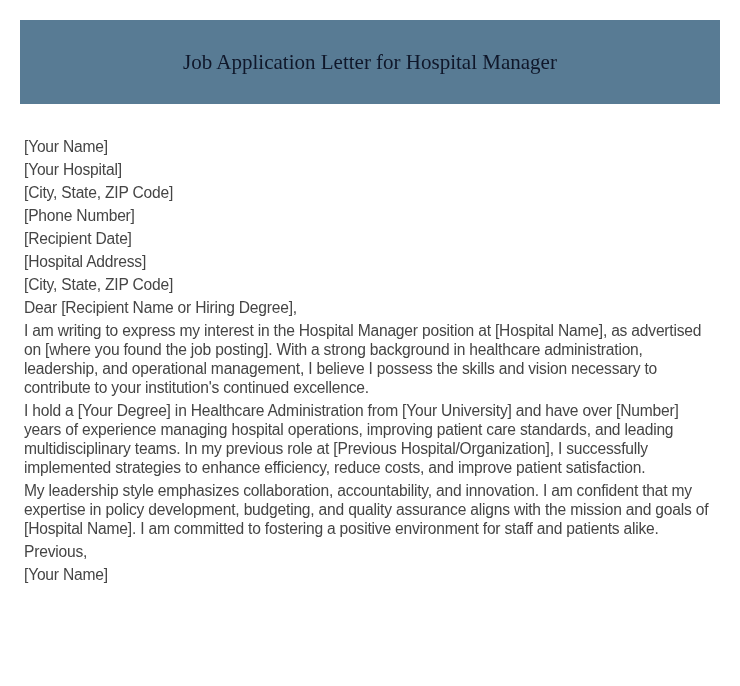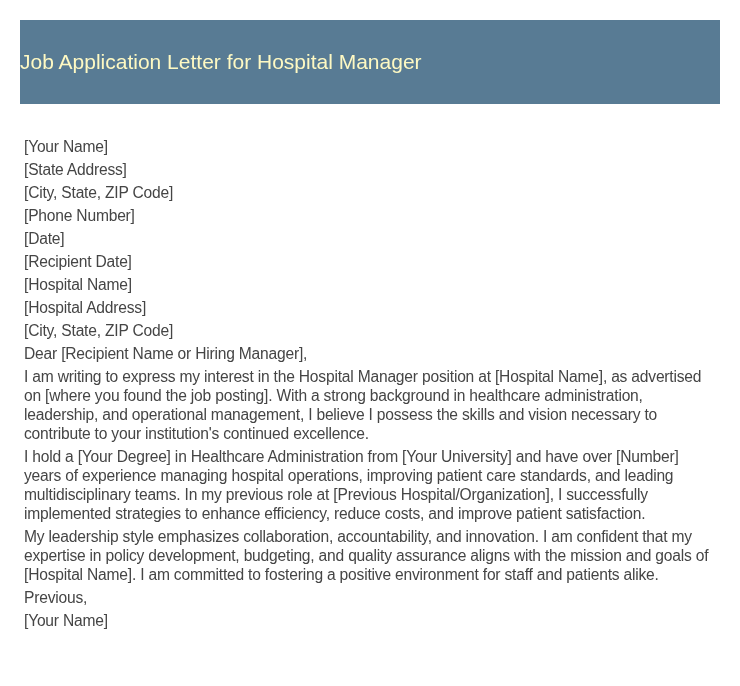--- a/index.html
+++ b/index.html
@@ -6,9 +6,9 @@
   body { width: 740px; height: 686px; position: relative; overflow: hidden; }
   .header {
     position: absolute; left: 20px; top: 20px; width: 700px; height: 84px;
-    background: #587b94; color: #fef9c3;
-    display: flex; align-items: center; justify-content: flex-start;
-    font-family: Liberation Sans, sans-serif; font-size: 21px;
+    background: #587b94; color: #0f172a;
+    display: flex; align-items: center; justify-content: center;
+    font-family: Liberation Serif, serif; font-size: 21px;
   }
   .letter {
     position: absolute; left: 20px; top: 133px; width: 700px;

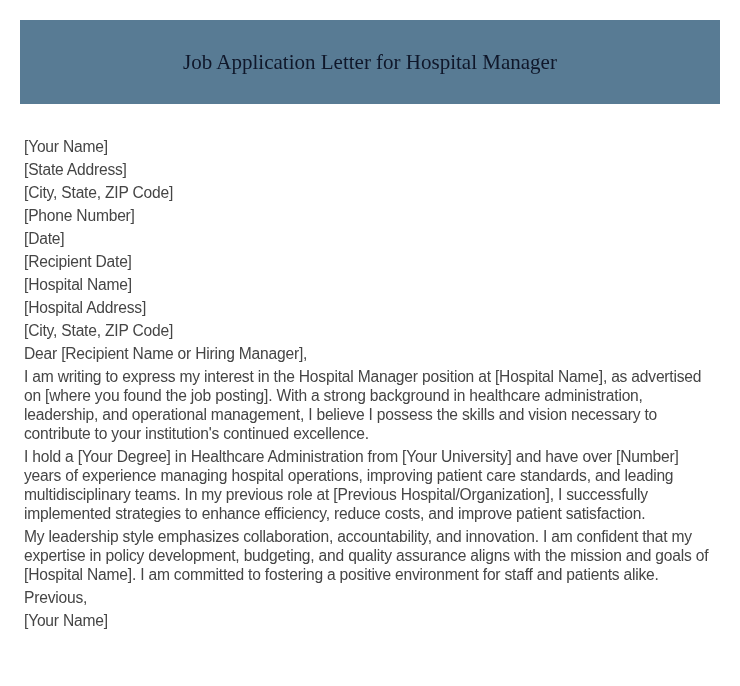--- a/index.html
+++ b/index.html
@@ -27,7 +27,7 @@
 
 <div class="letter">
   <div>[Your Name]</div>
-  <div>[State Address]</div>
+  <div>[Your Hospital]</div>
   <div>[City, State, ZIP Code]</div>
   <div>[Phone Number]</div>
   <div>[Date]</div>

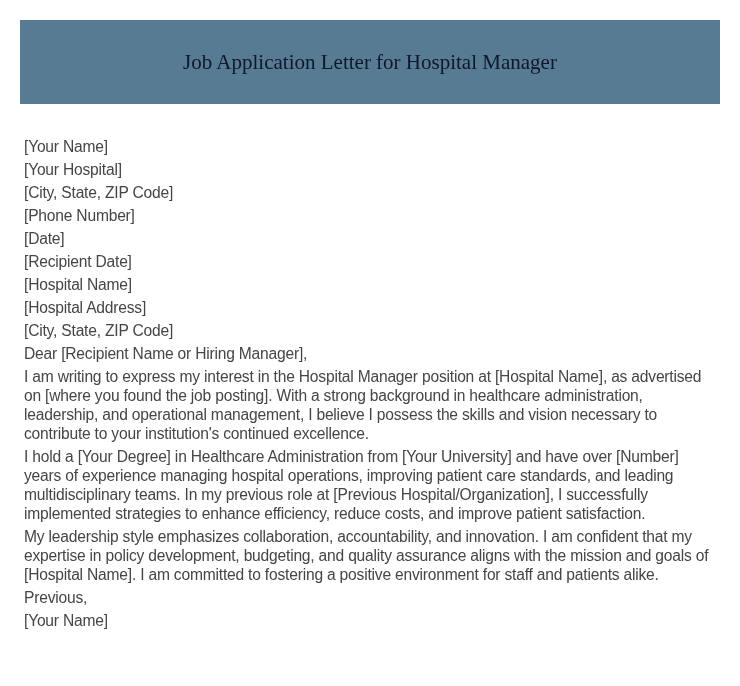--- a/index.html
+++ b/index.html
@@ -30,7 +30,6 @@
   <div>[Your Hospital]</div>
   <div>[City, State, ZIP Code]</div>
   <div>[Phone Number]</div>
-  <div>[Date]</div>
   <div>[Recipient Date]</div>
   <div>[Hospital Name]</div>
   <div>[Hospital Address]</div>

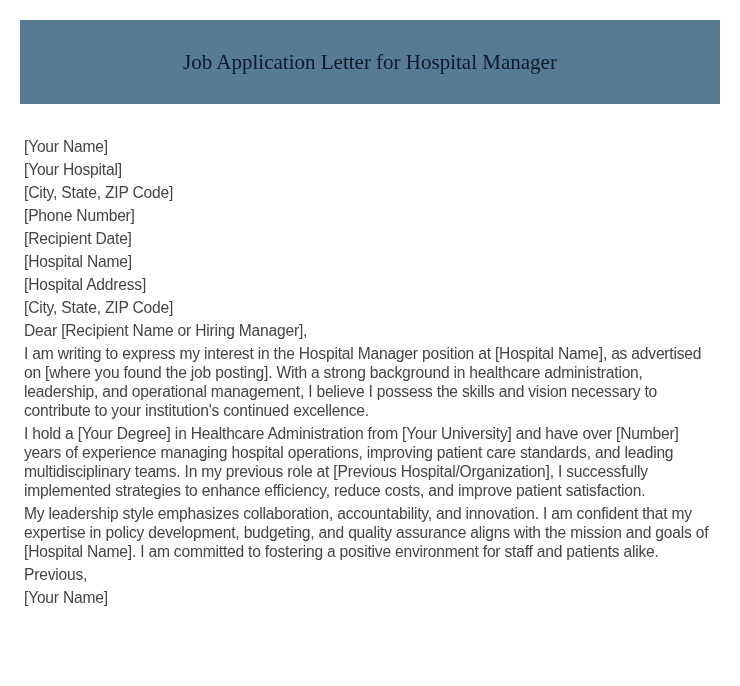--- a/index.html
+++ b/index.html
@@ -31,7 +31,6 @@
   <div>[City, State, ZIP Code]</div>
   <div>[Phone Number]</div>
   <div>[Recipient Date]</div>
-  <div>[Hospital Name]</div>
   <div>[Hospital Address]</div>
   <div>[City, State, ZIP Code]</div>
   <div>Dear [Recipient Name or Hiring Manager],</div>

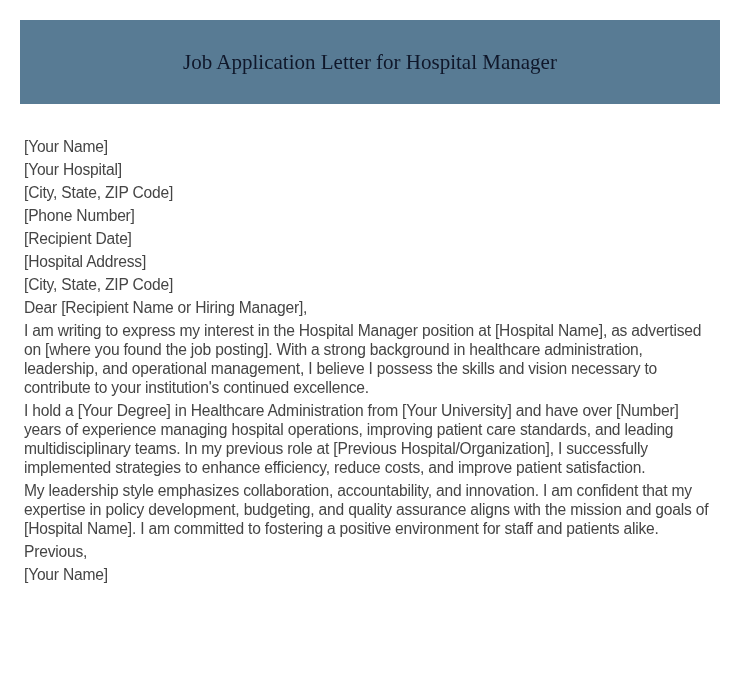--- a/index.html
+++ b/index.html
@@ -33,7 +33,7 @@
   <div>[Recipient Date]</div>
   <div>[Hospital Address]</div>
   <div>[City, State, ZIP Code]</div>
-  <div>Dear [Recipient Name or Hiring Manager],</div>
+  <div>Dear [Recipient Name or Hiring Degree],</div>
   <div>I am writing to express my interest in the Hospital Manager position at [Hospital Name], as advertised on [where you found the job posting]. With a strong background in healthcare administration, leadership, and operational management, I believe I possess the skills and vision necessary to contribute to your institution's continued excellence.</div>
   <div>I hold a [Your Degree] in Healthcare Administration from [Your University] and have over [Number] years of experience managing hospital operations, improving patient care standards, and leading multidisciplinary teams. In my previous role at [Previous Hospital/Organization], I successfully implemented strategies to enhance efficiency, reduce costs, and improve patient satisfaction.</div>
   <div>My leadership style emphasizes collaboration, accountability, and innovation. I am confident that my expertise in policy development, budgeting, and quality assurance aligns with the mission and goals of [Hospital Name]. I am committed to fostering a positive environment for staff and patients alike.</div>

